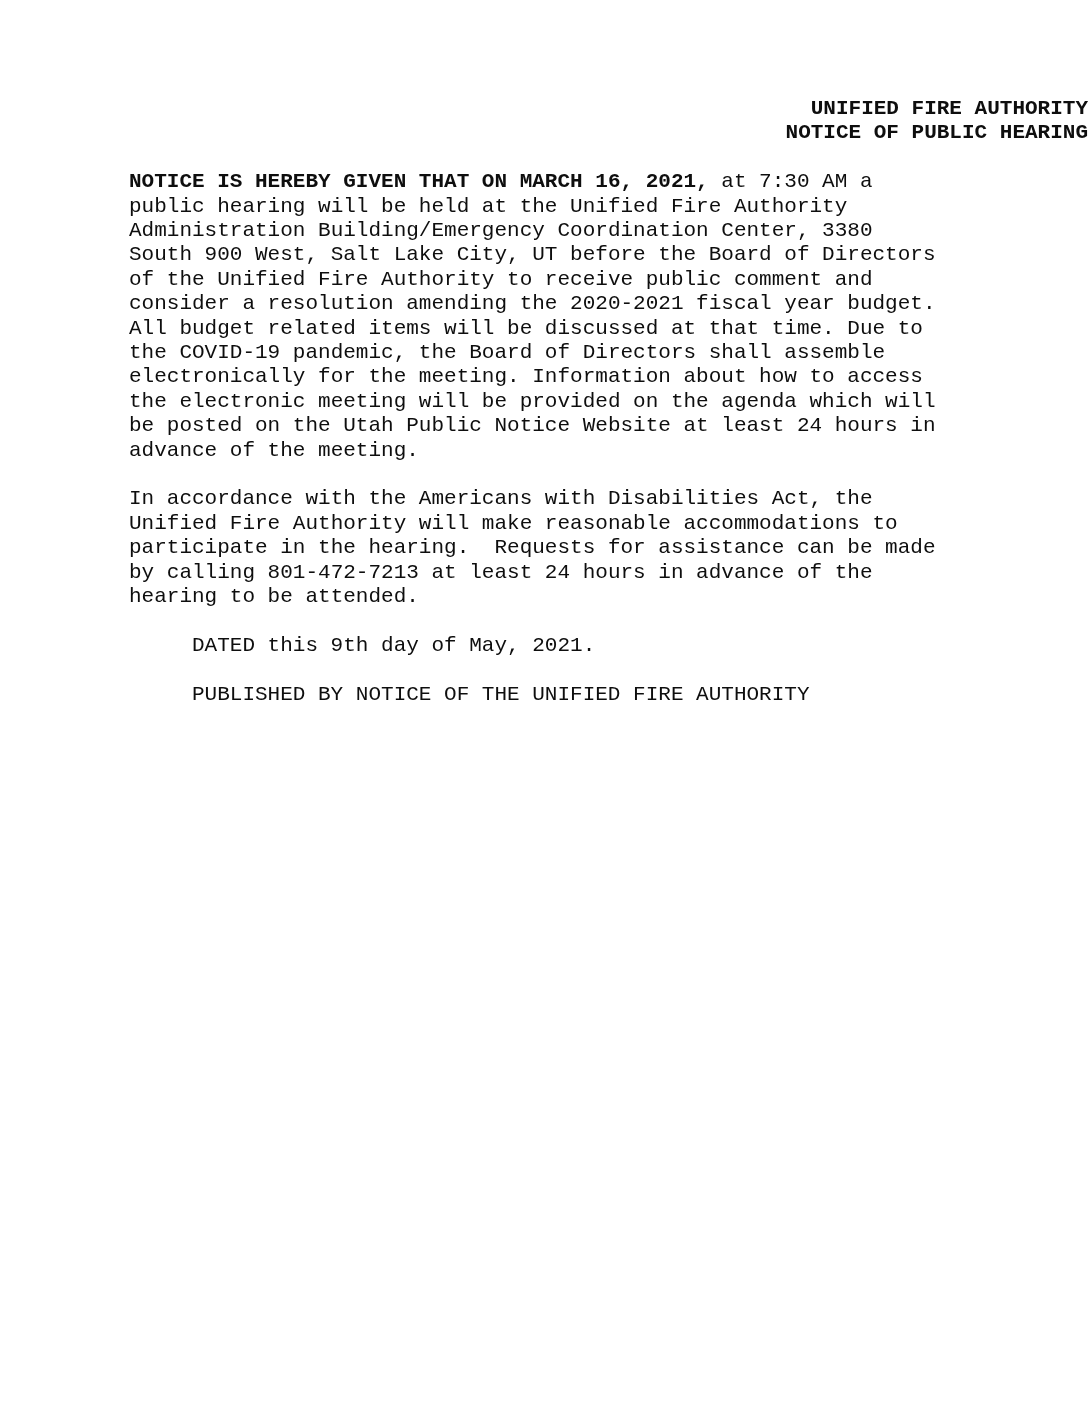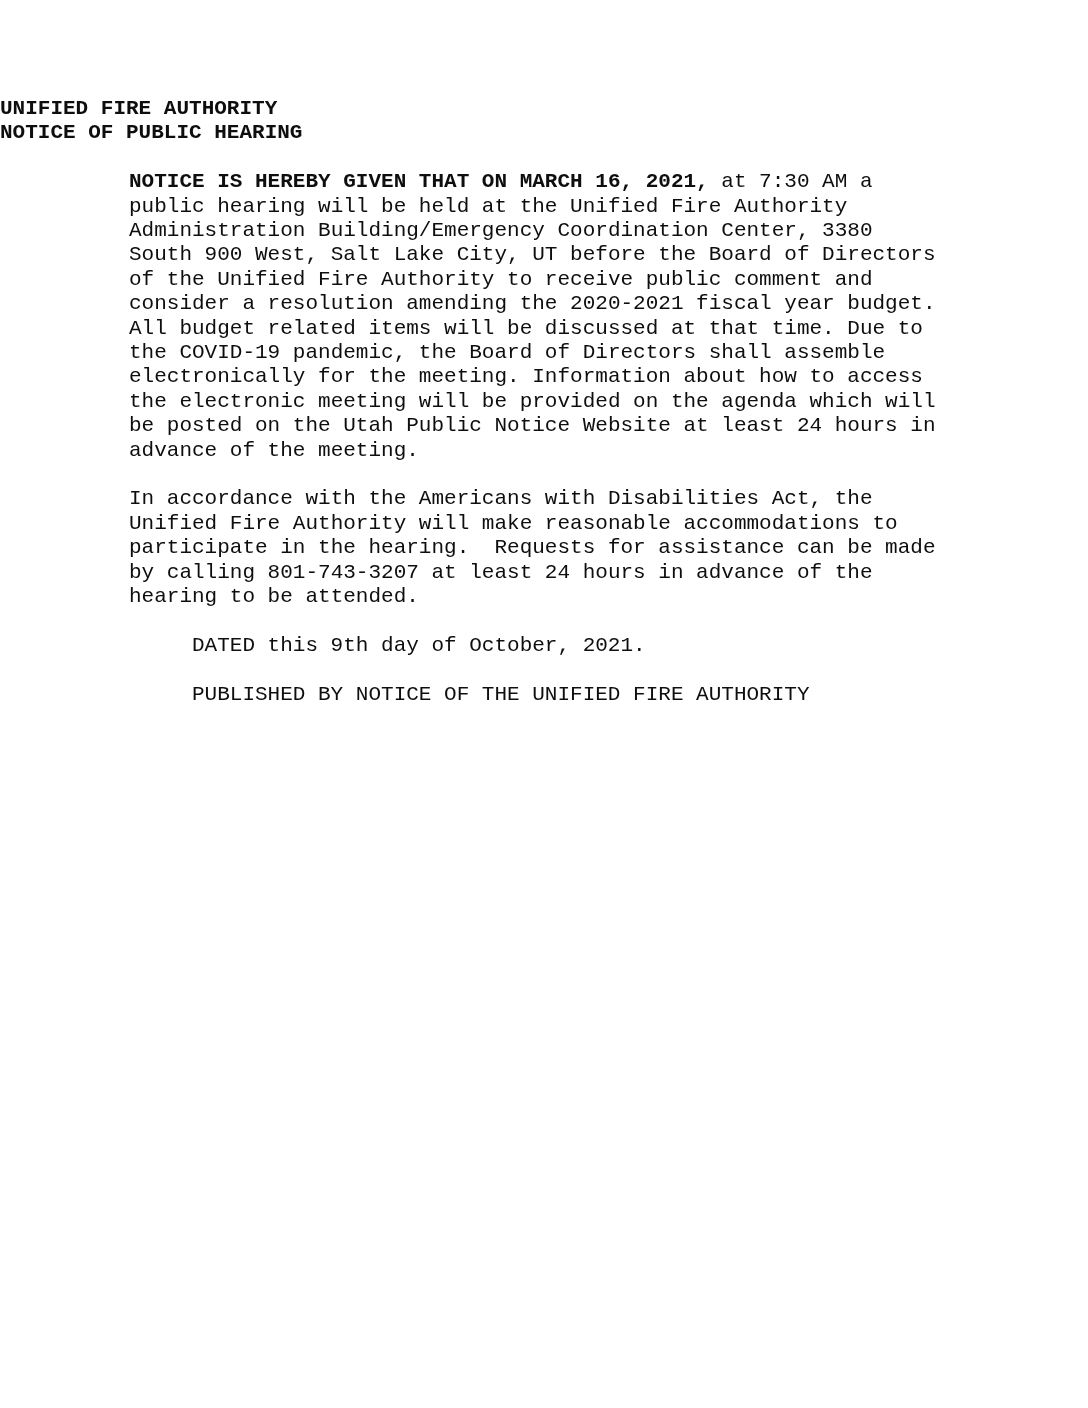--- a/index.html
+++ b/index.html
@@ -25,7 +25,7 @@
     
     margin-left: -129px;
     margin-right: -40px;
-    text-align: left;
+    text-align: right;
     font-weight: bold;
     margin-bottom: 24.4px;
   }

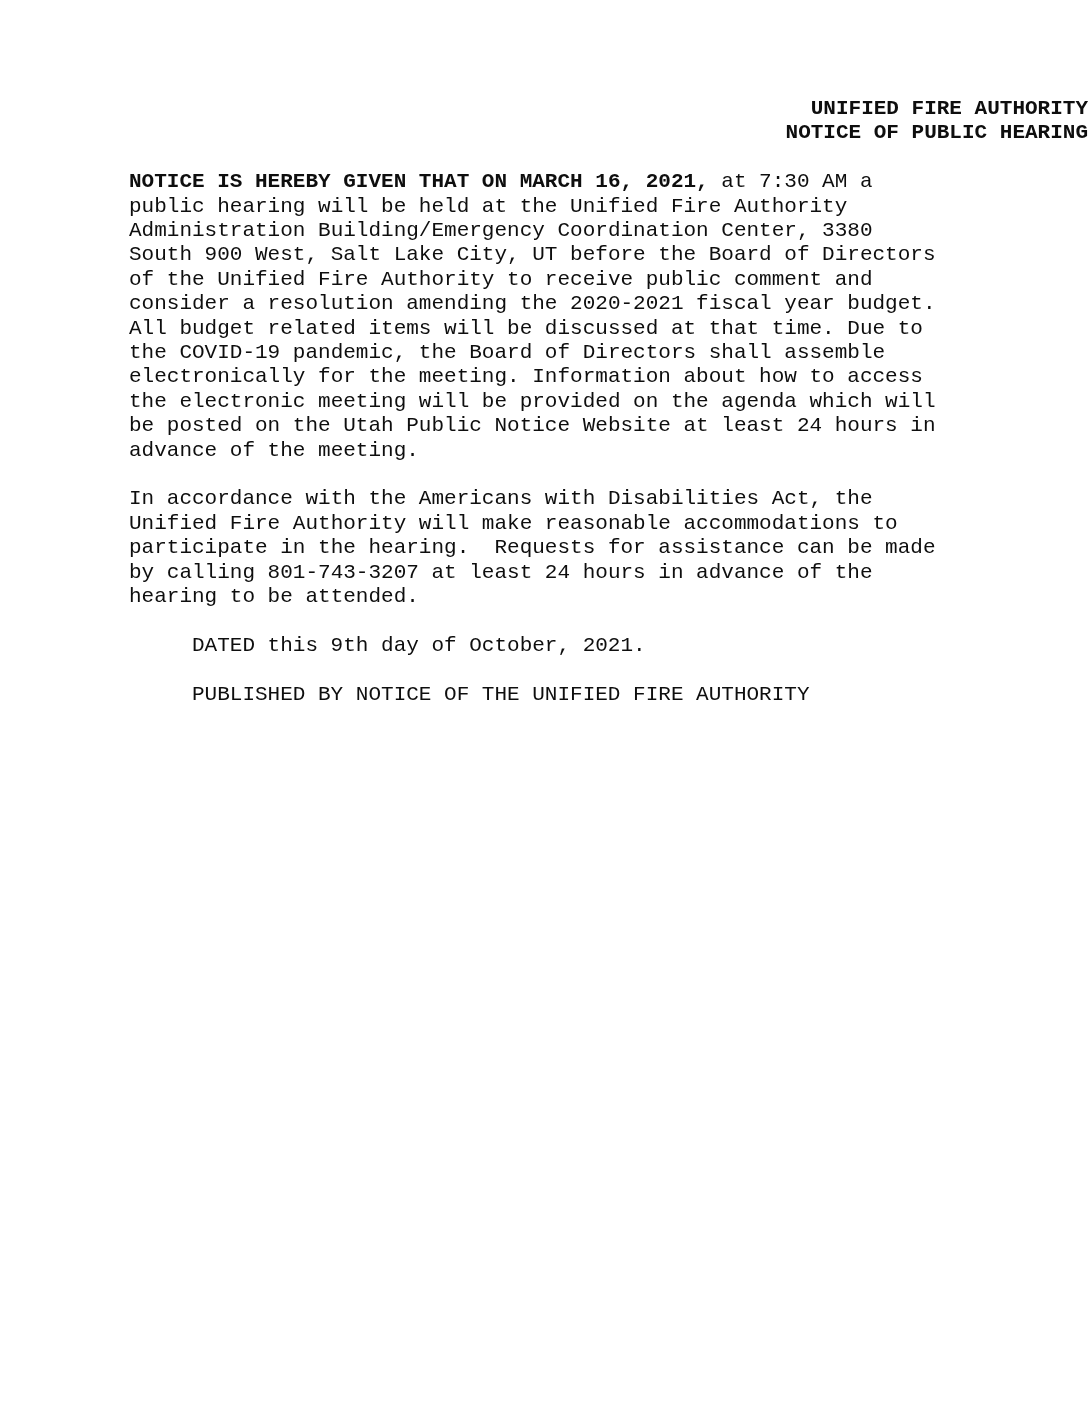--- a/index.html
+++ b/index.html
@@ -74,7 +74,7 @@
   <p class="para">In accordance with the Americans with Disabilities Act, the
 Unified Fire Authority will make reasonable accommodations to
 participate in the hearing.  Requests for assistance can be made
-by calling 801-743-3207 at least 24 hours in advance of the
+by calling 801-472-7213 at least 24 hours in advance of the
 hearing to be attended.</p>
 
   <p class="para indent">DATED this 9th day of October, 2021.</p>

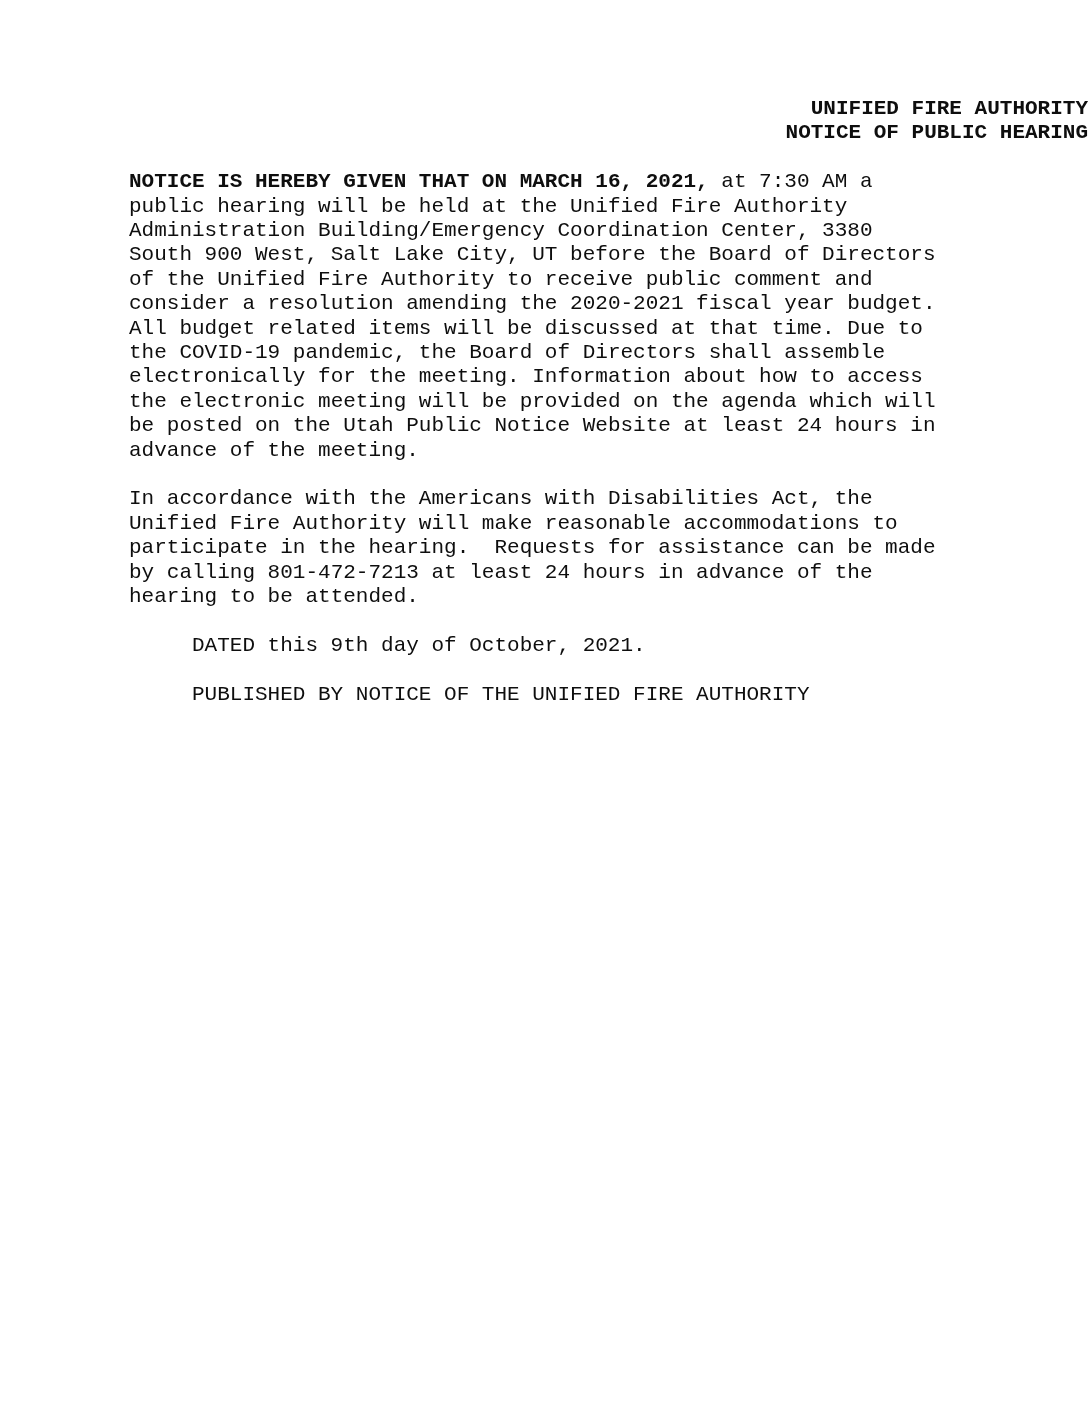--- a/index.html
+++ b/index.html
@@ -77,7 +77,7 @@
 by calling 801-472-7213 at least 24 hours in advance of the
 hearing to be attended.</p>
 
-  <p class="para indent">DATED this 9th day of October, 2021.</p>
+  <p class="para indent">DATED this 9th day of May, 2021.</p>
 
   <p class="para indent">PUBLISHED BY NOTICE OF THE UNIFIED FIRE AUTHORITY</p>
 

